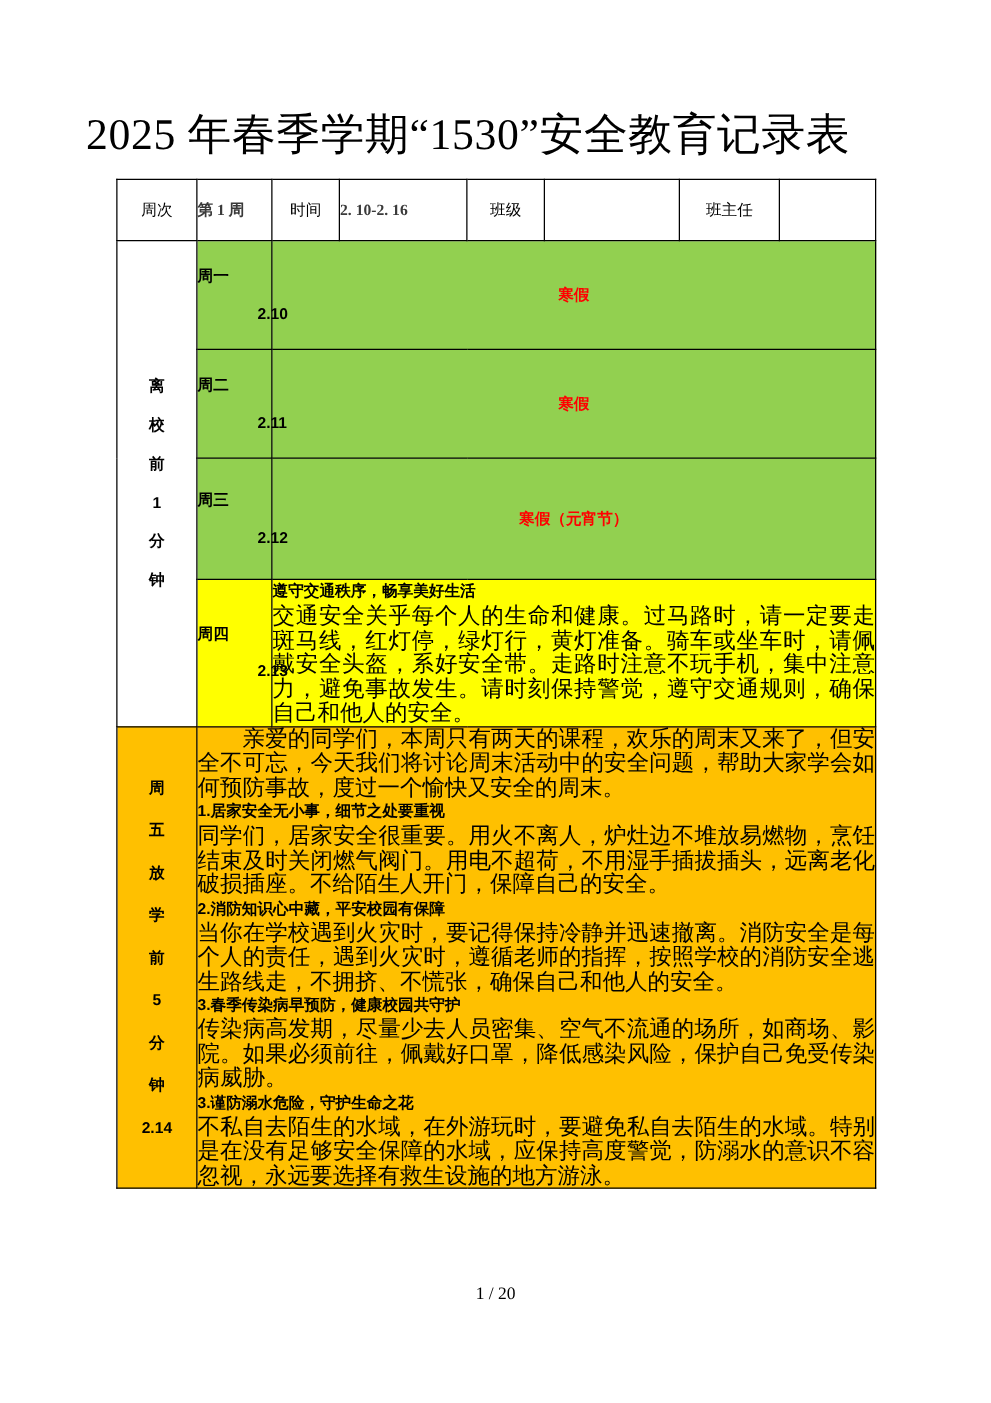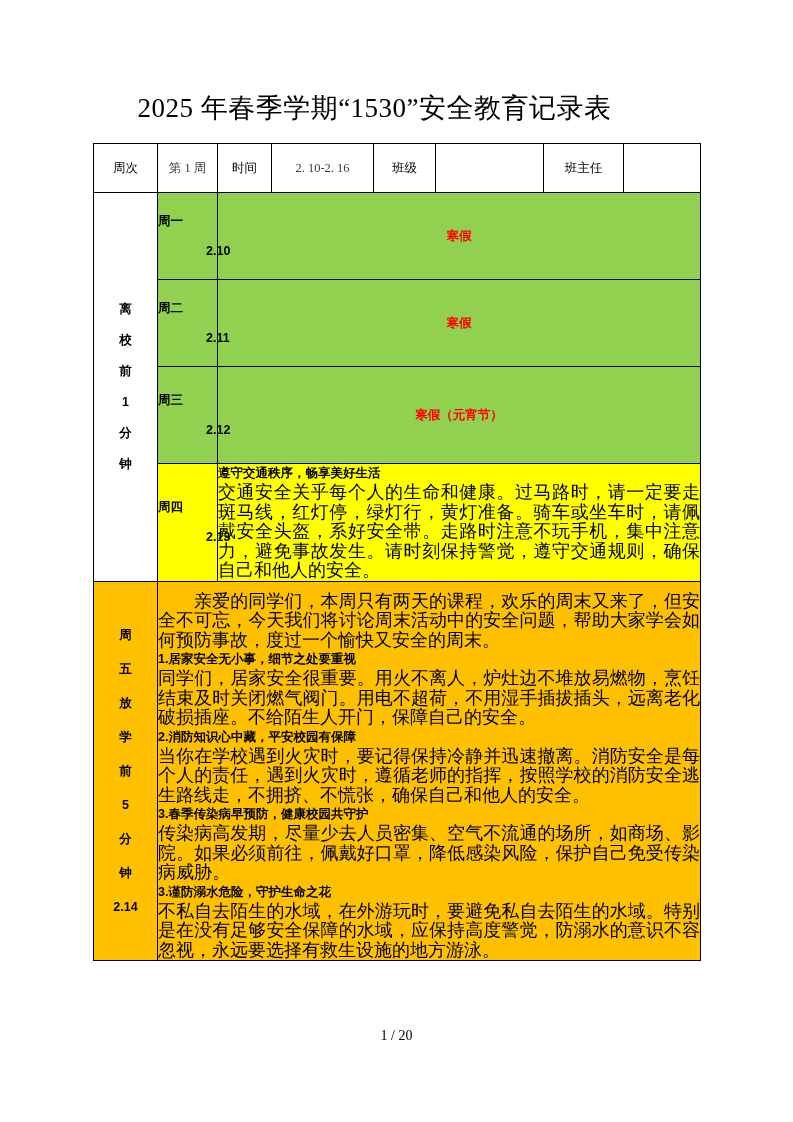--- a/index.html
+++ b/index.html
@@ -33,7 +33,7 @@
     width: 749px;
     text-align: center;
     font-family: "Liberation Serif", "DejaVu Serif", serif;
-    font-size: 27px;
+    font-size: 35px;
     line-height: 36px;
     font-weight: normal;
     letter-spacing: 0.5px;

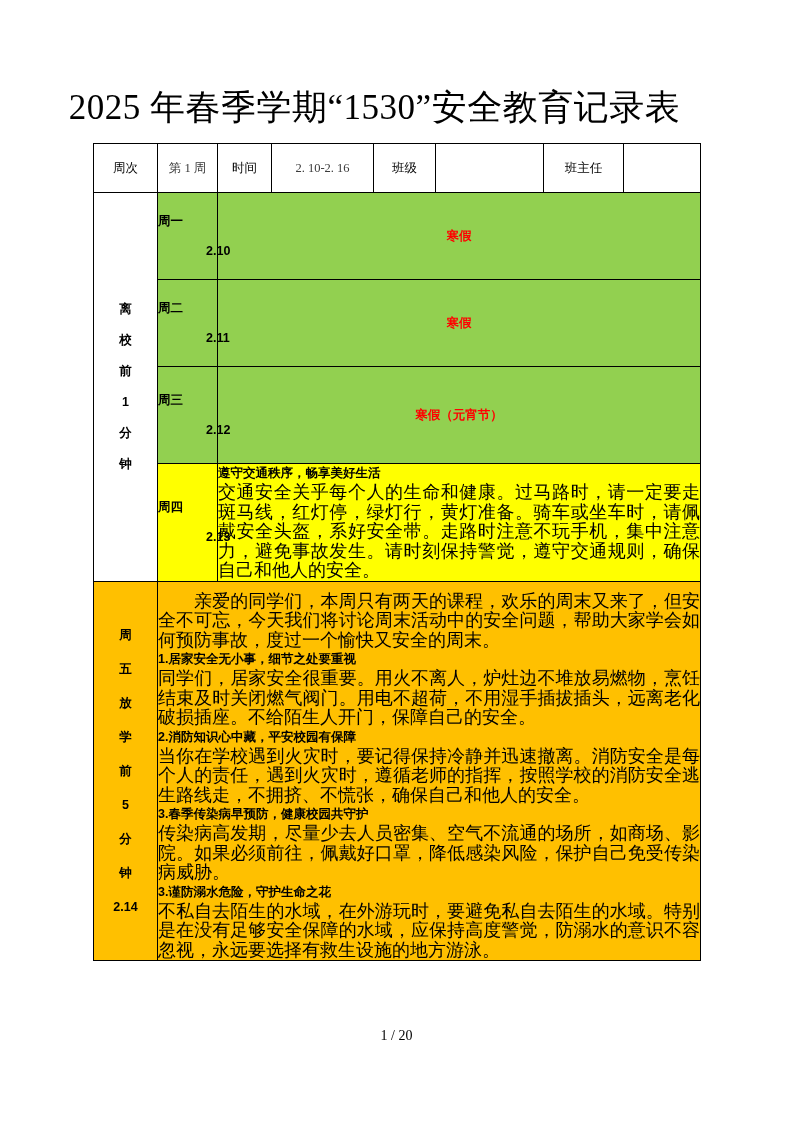--- a/index.html
+++ b/index.html
@@ -65,11 +65,11 @@
     font-family: "Liberation Sans", "DejaVu Sans", sans-serif;
   }
   .hdr-val {
-    text-align: center;
     font-size: 12.5px;
     color: #3a3a3a;
     height: 48px;
     font-family: "Liberation Serif", "DejaVu Serif", serif;
+    font-weight: bold;
   }
   .hdr-blank {
     height: 48px;

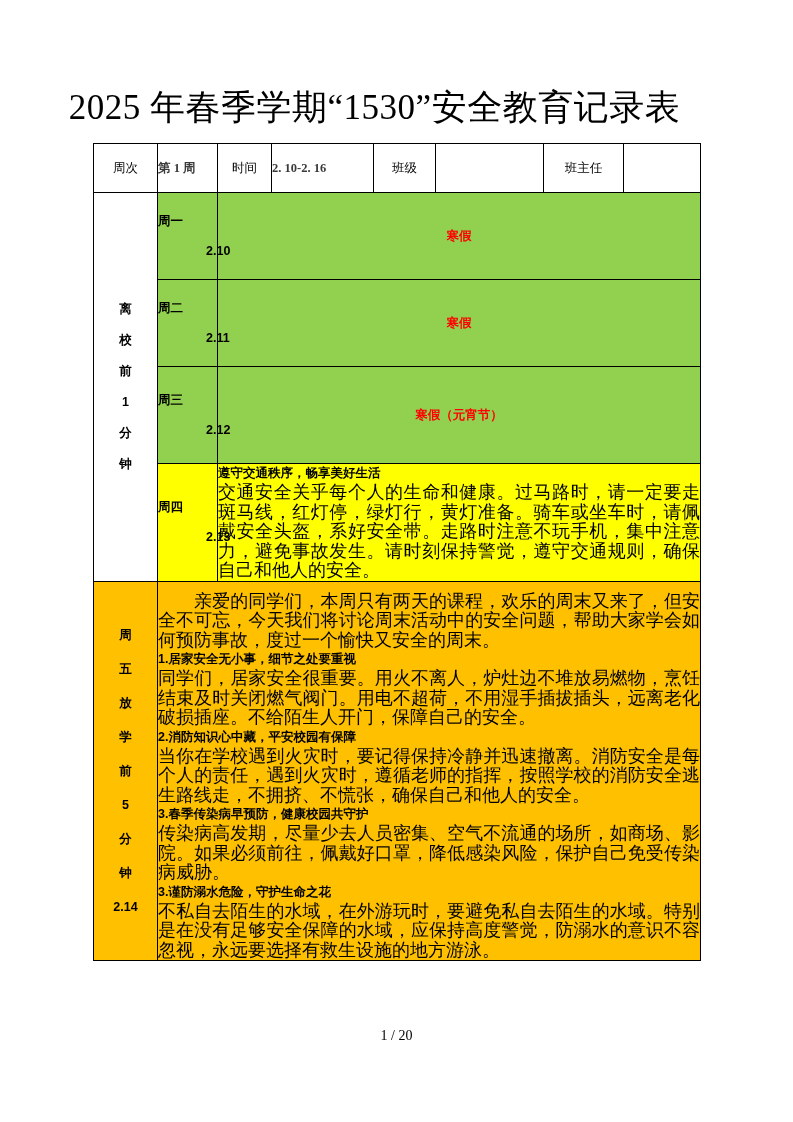--- a/index.html
+++ b/index.html
@@ -138,7 +138,6 @@
   }
   .lesson-body.indent {
     text-indent: 2em;
-    margin-top: 10px;
   }
 
   

